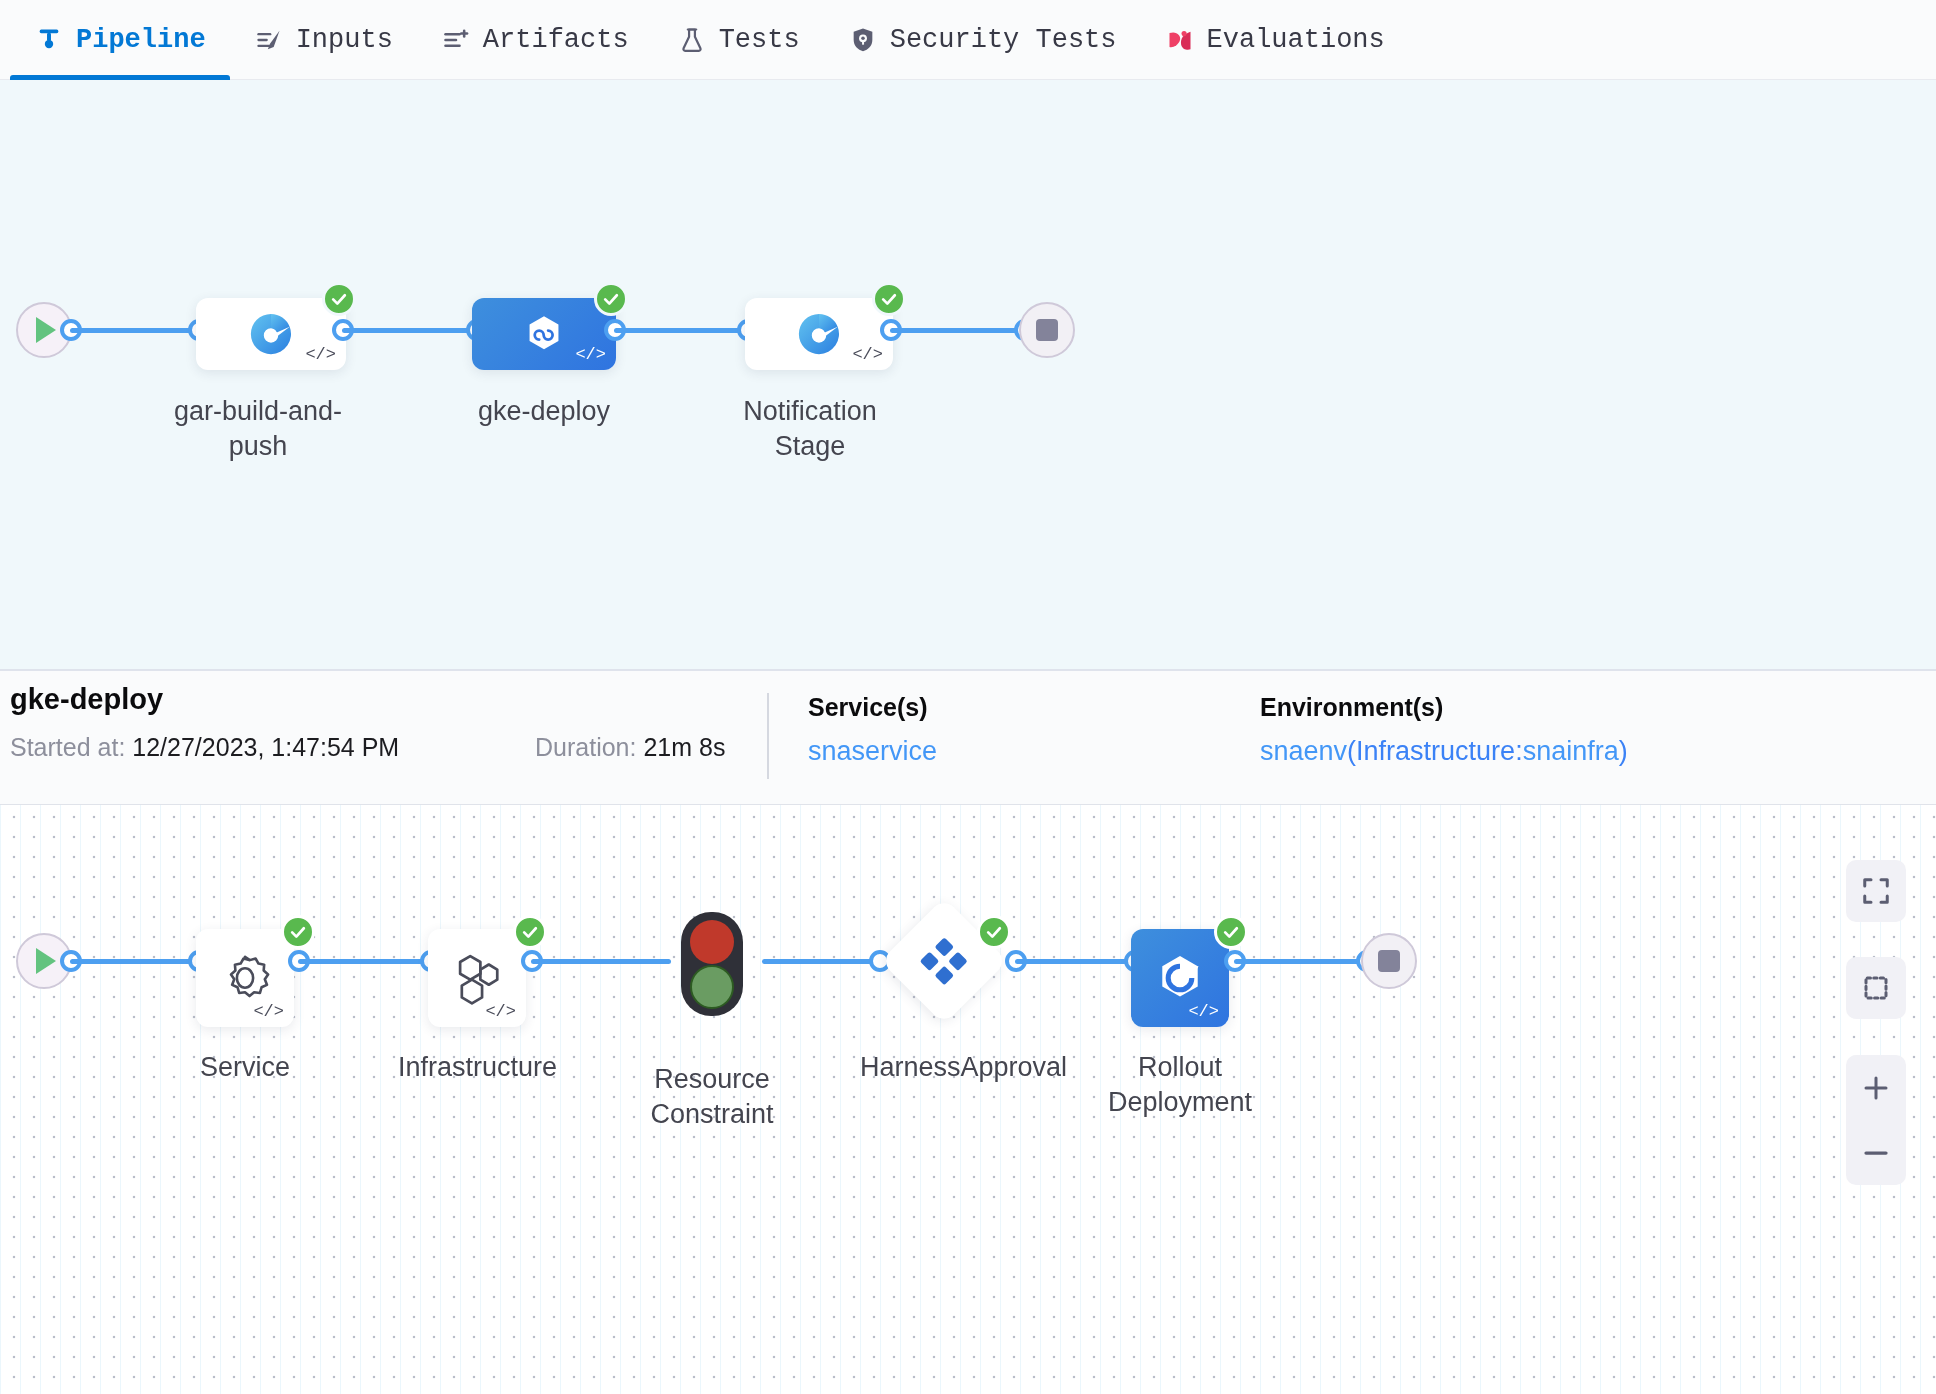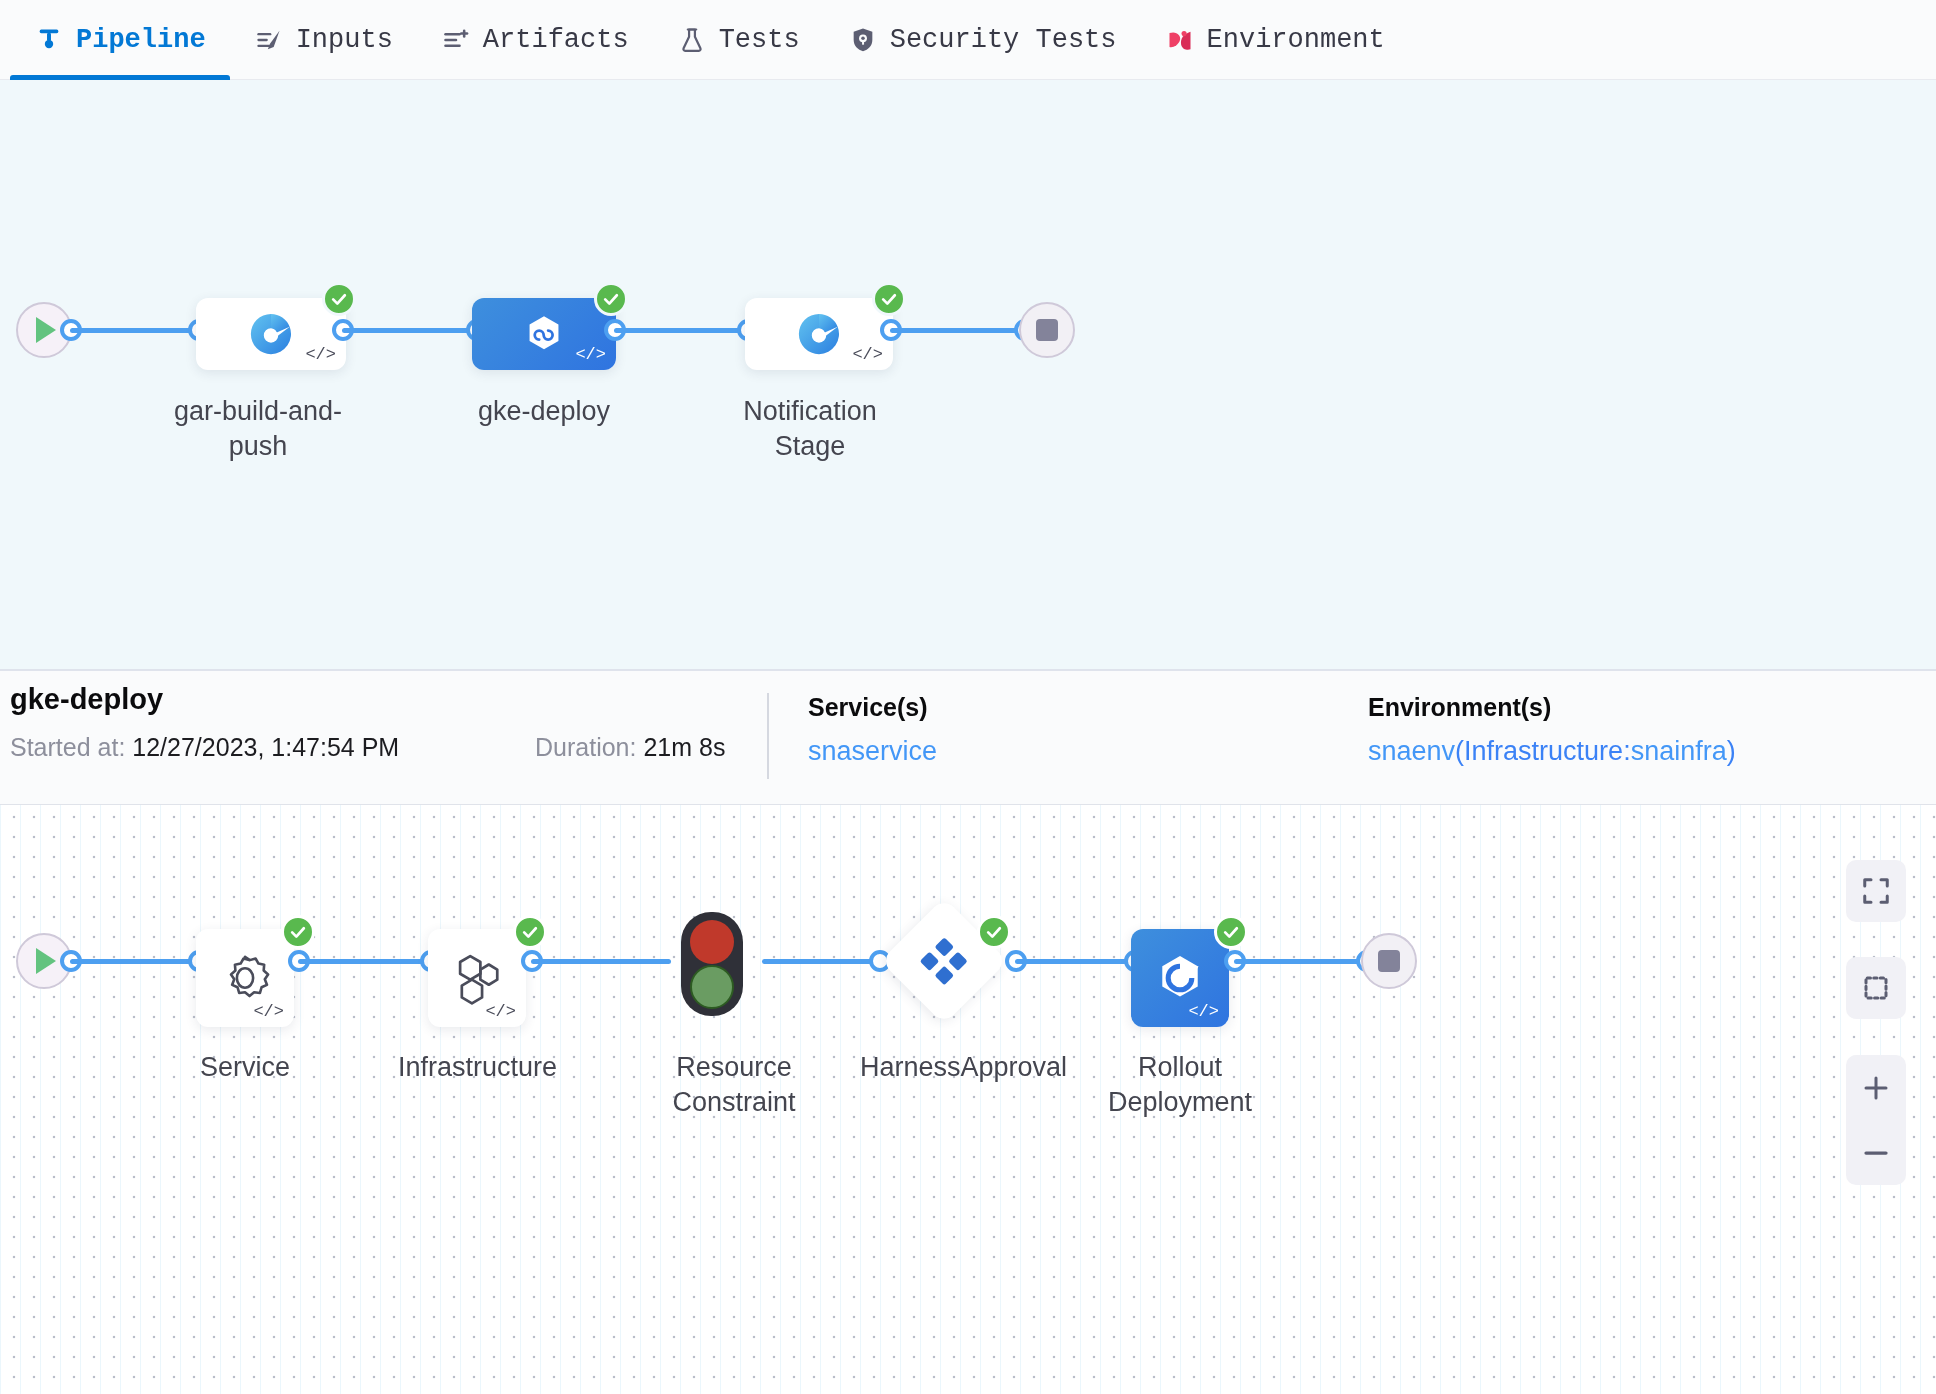--- a/index.html
+++ b/index.html
@@ -238,7 +238,7 @@
         <circle cx="15.5" cy="6.5" r="2.2" fill="#ef4066"></circle>
       </svg>
     </span>
-    <span>Environment</span>
+    <span>Evaluations</span>
   </div>
 </div>
 

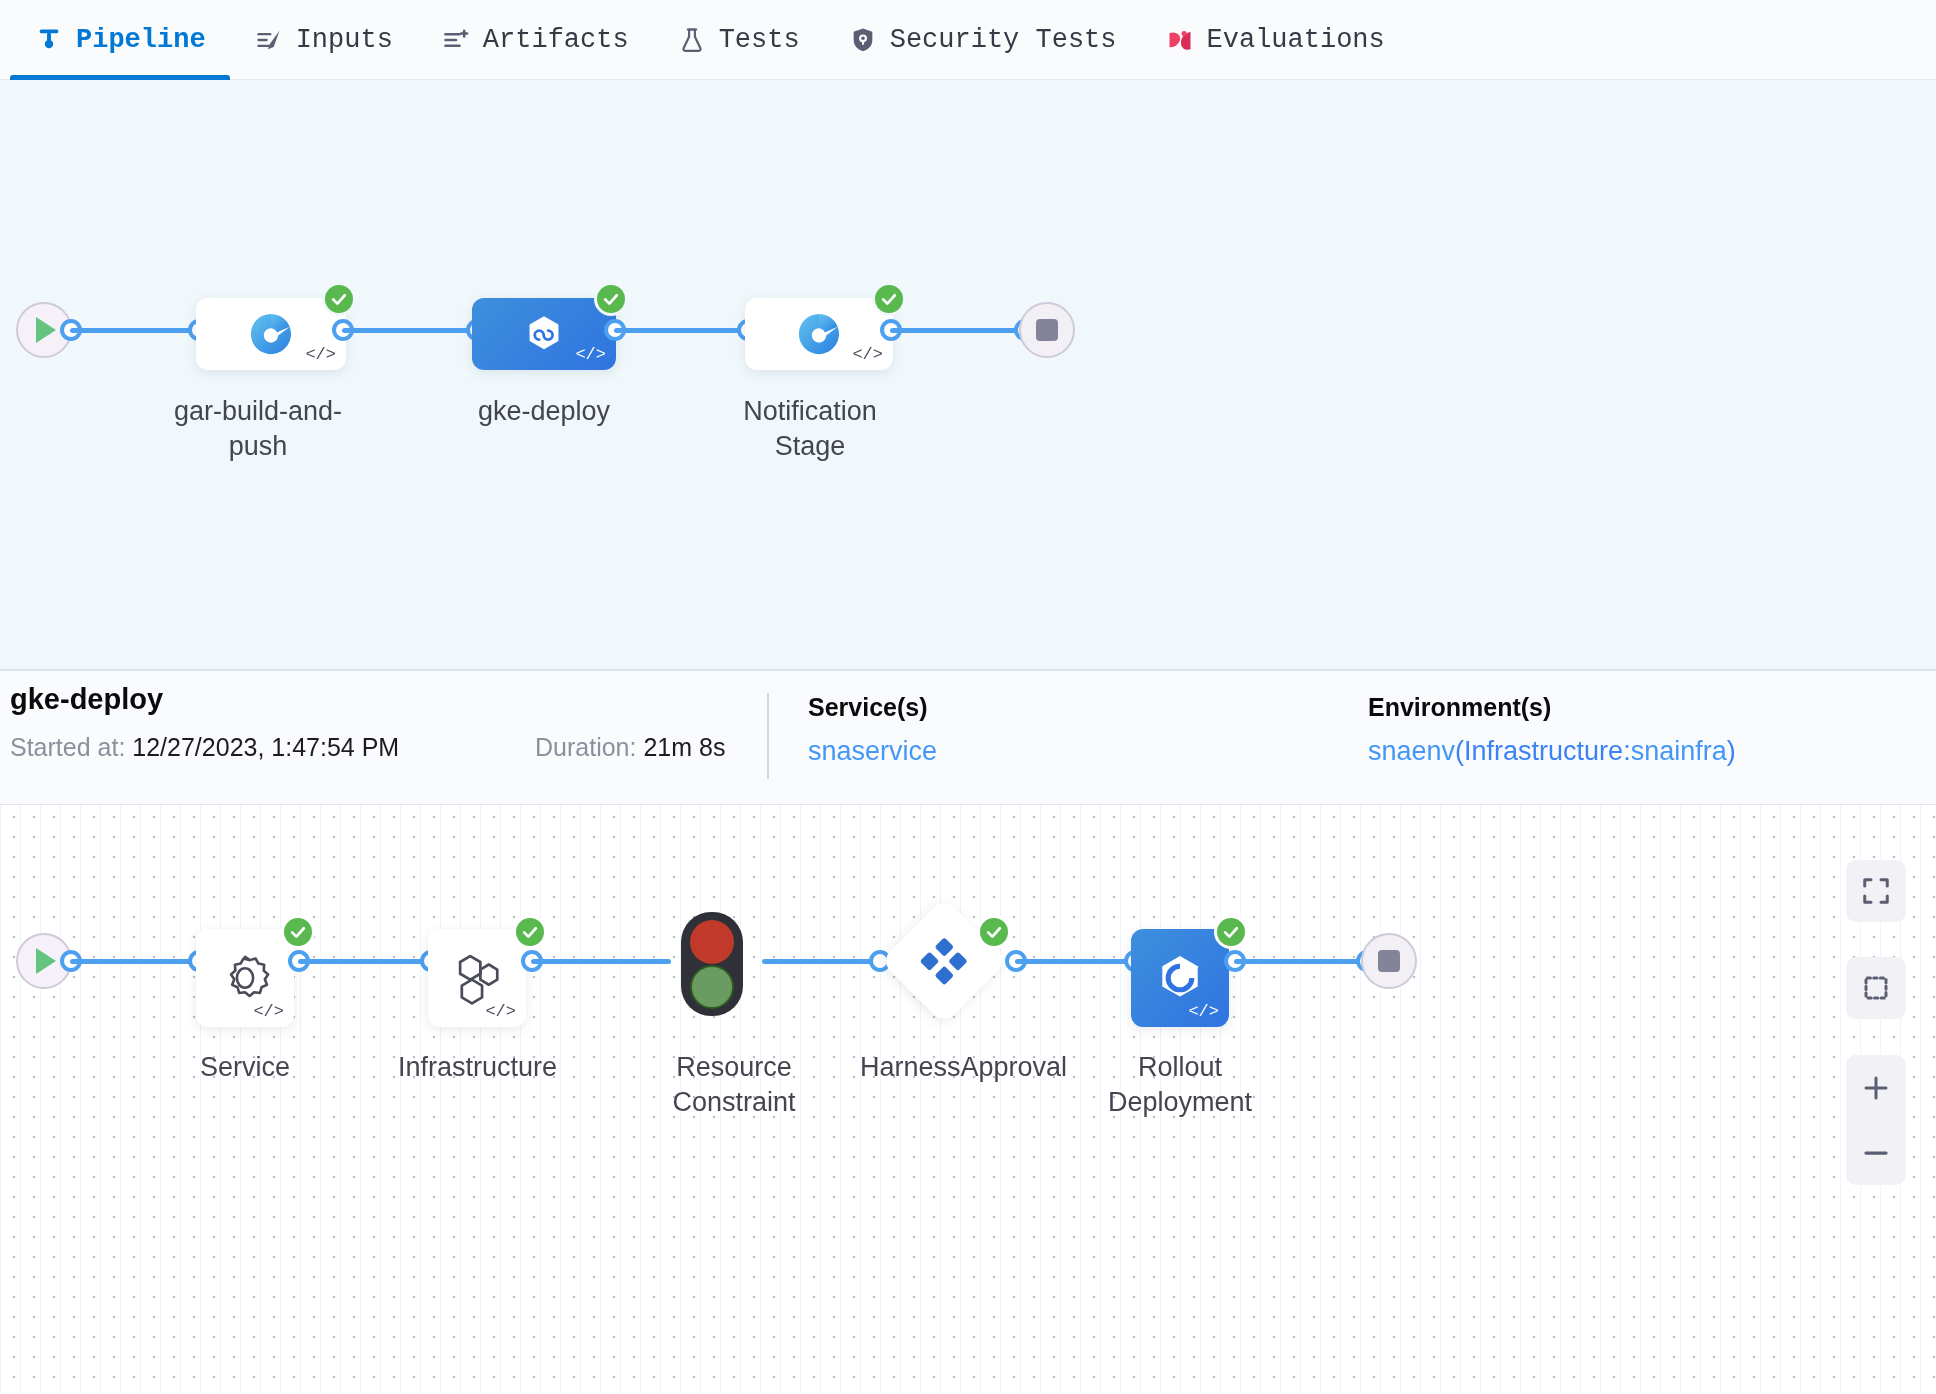--- a/index.html
+++ b/index.html
@@ -345,7 +345,7 @@
     <div class="si-col-val"><span class="si-link">snaservice</span></div>
   </div>
 
-  <div class="si-col" style="left:1368px;">
+  <div class="si-col" style="left:1260px;">
     <div class="si-col-head">Environment(s)</div>
     <div class="si-col-val">
       <span class="si-link">snaenv</span><span class="si-paren">(Infrastructure:</span><span class="si-link">snainfra</span><span class="si-paren">)</span>

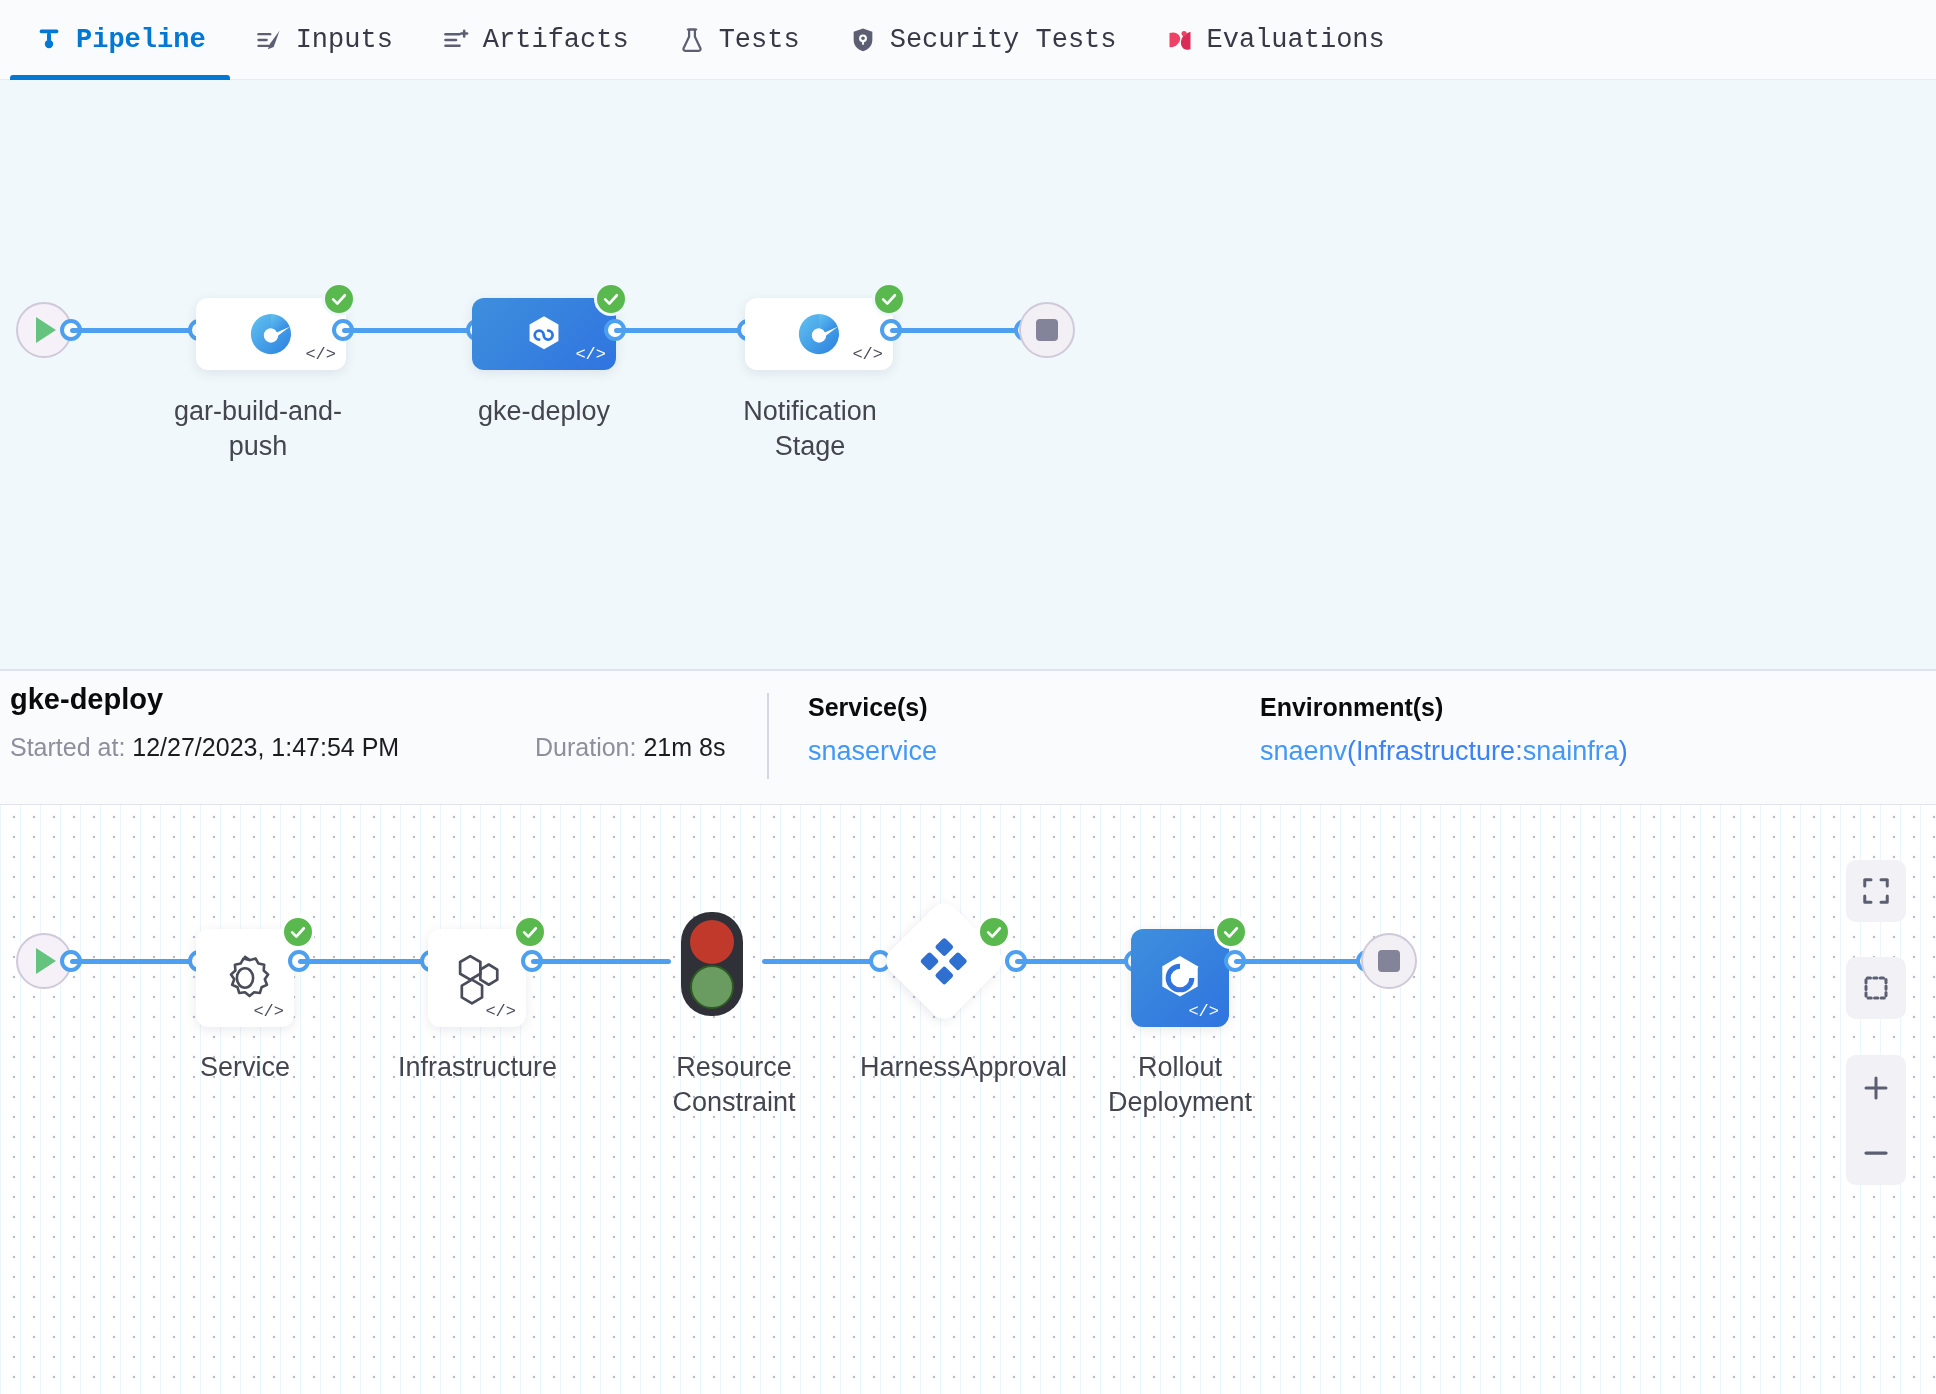--- a/index.html
+++ b/index.html
@@ -402,7 +402,7 @@
     <span class="bulb red"></span>
     <span class="bulb green"></span>
   </div>
-  <div class="nlabel" style="left:620px; top:245px; width:184px;margin-left:22px;">Resource Constraint</div>
+  <div class="nlabel" style="left:620px; top:257px; width:184px;">Resource Constraint</div>
 
   <div class="edge" style="left:762px; top:154px; width:118px;"></div>
   <div class="dot" style="left:869px; top:145px;"></div>

